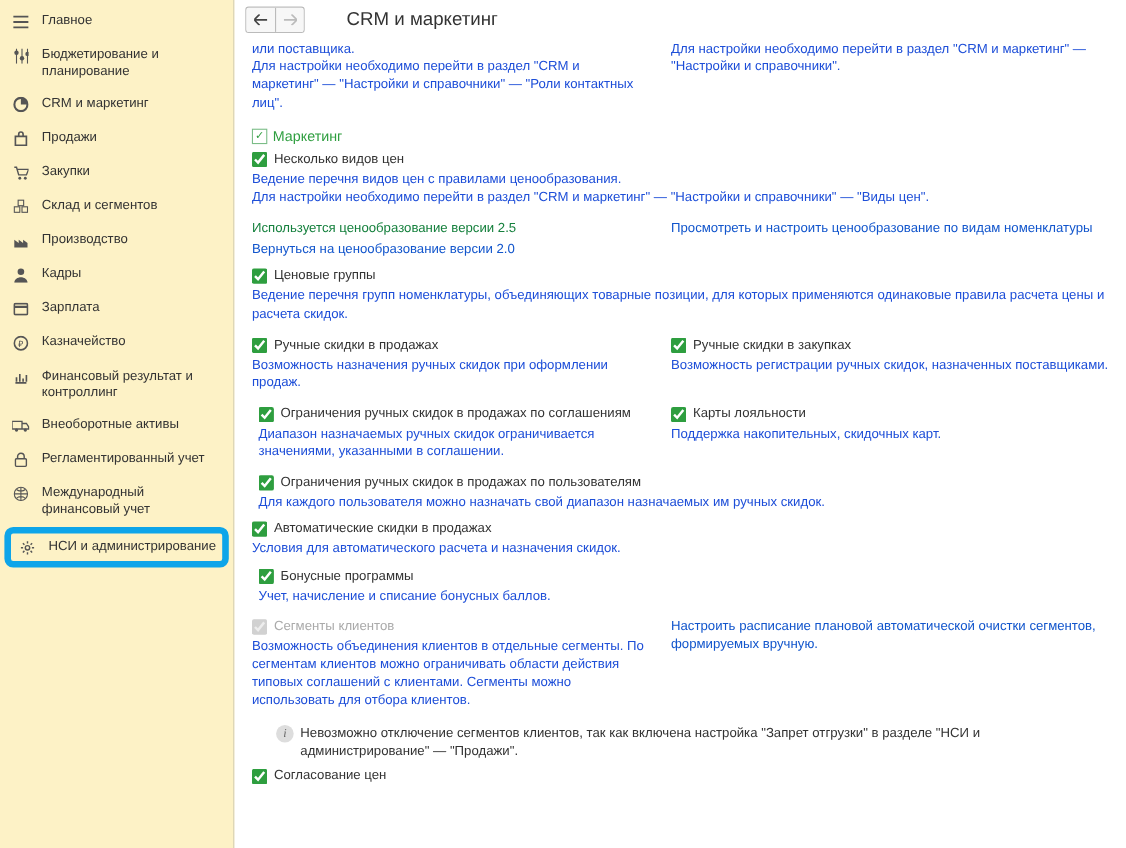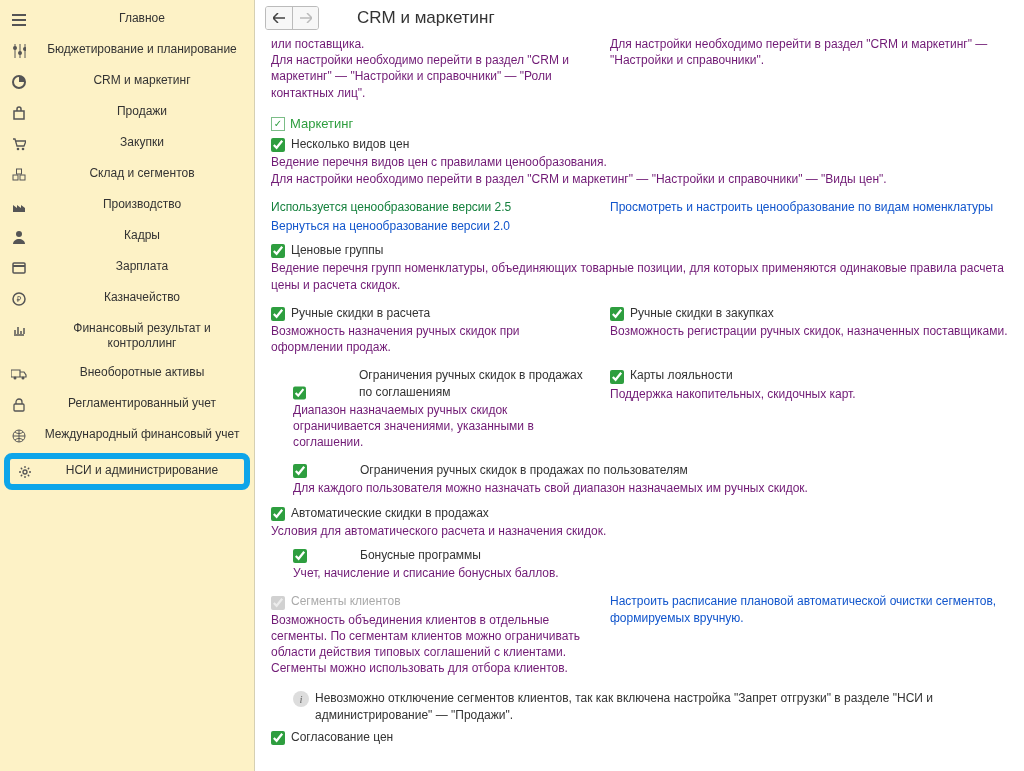--- a/index.html
+++ b/index.html
@@ -15,11 +15,10 @@
     overflow: hidden;
   }
   .sidebar {
-    width: 255px;
+    width: 213px;
     background: #fdf2c6;
     border-right: 1px solid #d6d0b3;
     padding-top: 4px;
-    text-align: center;
   }
   .sidebar-item {
     display: flex;

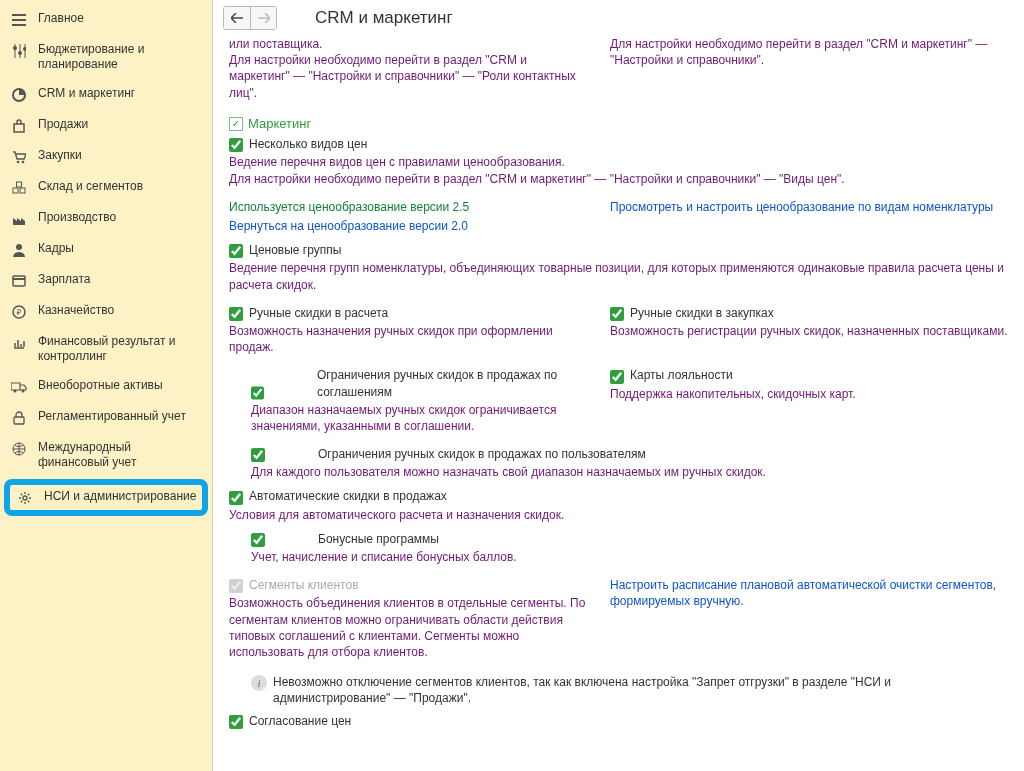--- a/index.html
+++ b/index.html
@@ -71,7 +71,7 @@
   .col { flex: 1; min-width: 0; }
   .col-r { width: 400px; }
 
-  .desc { color: #701a75; margin: 2px 0 8px 0; }
+  .desc { color: #1d4ed8; margin: 2px 0 8px 0; }
   .desc-dark { color: #15803d; margin: 2px 0 3px 0; }
 
   .section-header {

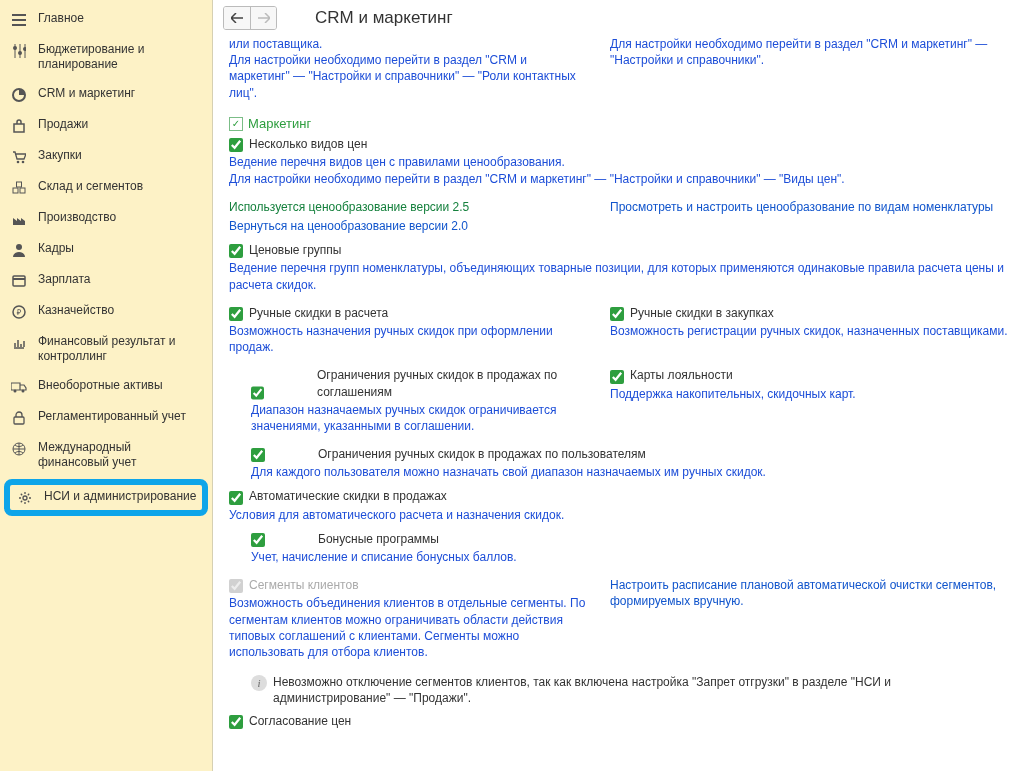--- a/index.html
+++ b/index.html
@@ -320,7 +320,7 @@
       <div class="col">
         <div class="check-row">
           <input type="checkbox" checked="" style="">
-          <span>Ручные скидки в расчета</span>
+          <span>Ручные скидки в продажах</span>
         </div>
         <div class="desc">Возможность назначения ручных скидок при оформлении продаж.</div>
       </div>

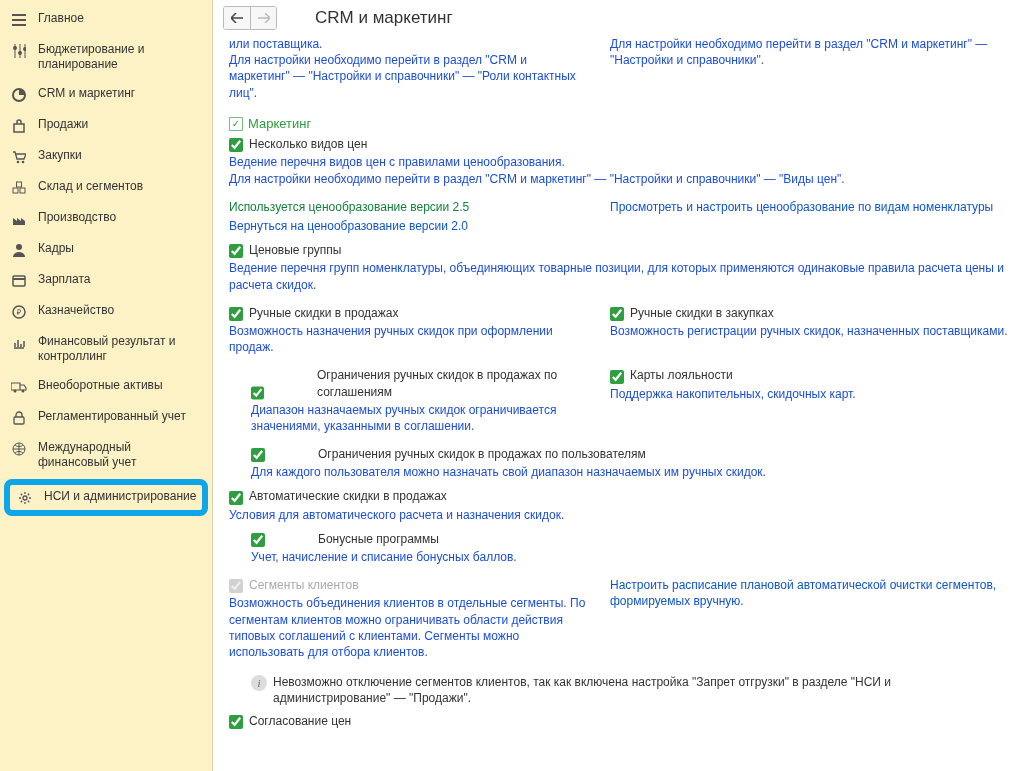--- a/index.html
+++ b/index.html
@@ -98,7 +98,7 @@
   .check-row.disabled { color: #aaa; }
   .check-row.disabled input { accent-color: #bbb; }
 
-  .indent-1 { margin-left: 22px; gap: 47px; }
+  .indent-1 { margin-left: 6px; }
   .link { color: #1155cc; cursor: pointer; }
   .link-block { margin: 2px 0; }
 

